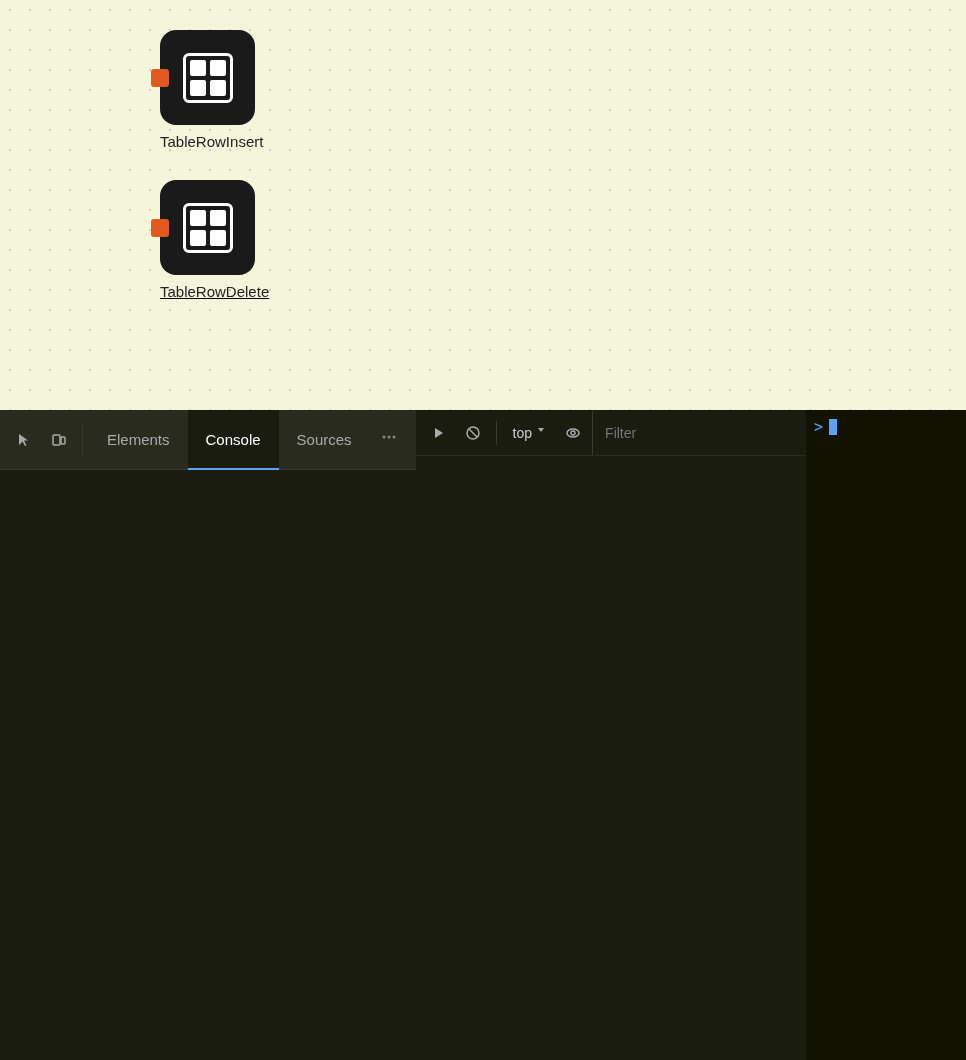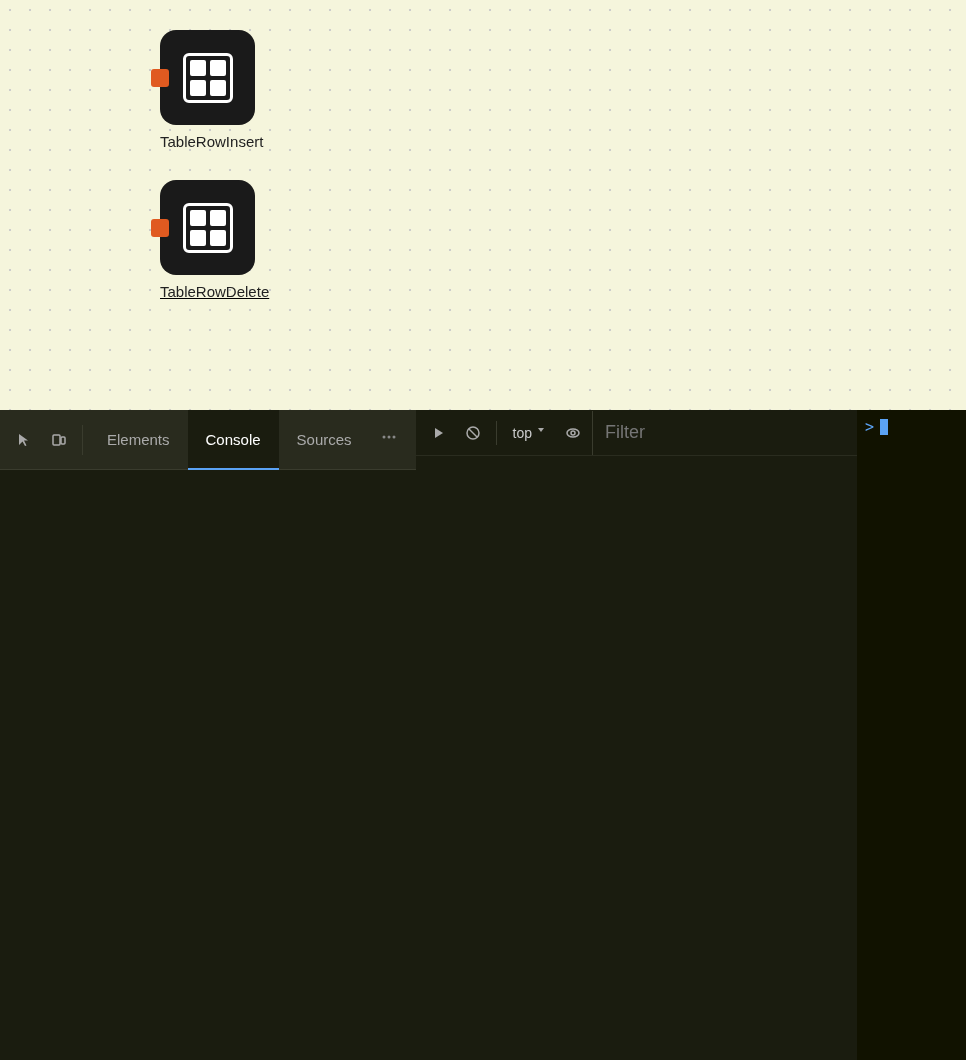--- a/index.html
+++ b/index.html
@@ -202,7 +202,7 @@
       border: none;
       border-left: 1px solid #3a3c2e;
       color: #ccc;
-      font-size: 18px;
+      font-size: 14px;
       padding: 0 12px;
       height: 44px;
       outline: none;

